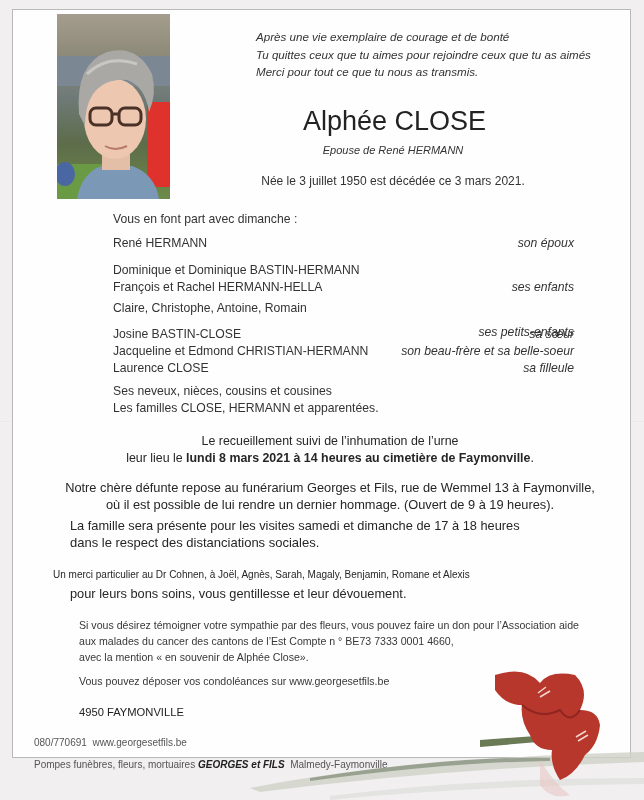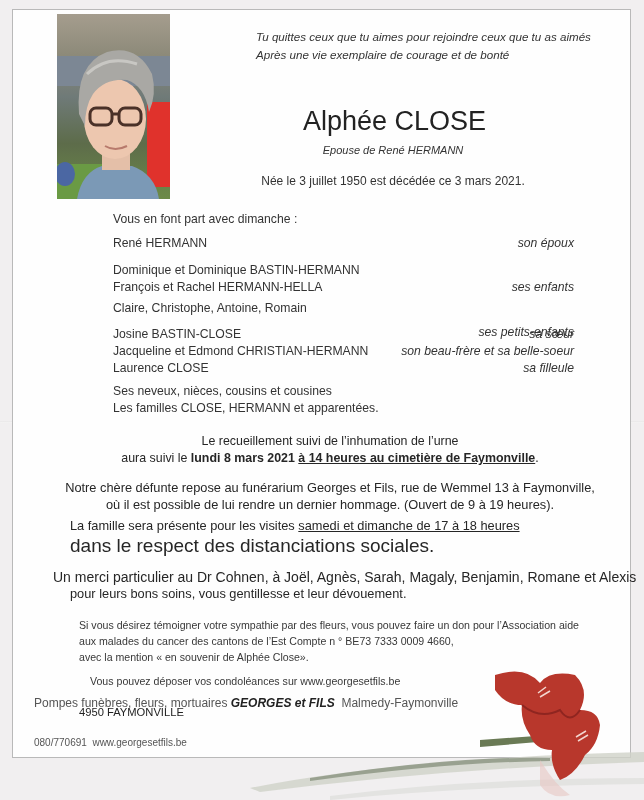--- a/index.html
+++ b/index.html
@@ -71,8 +71,8 @@
 </div>
 
 <div class="abs poem">
+  <div>Après une vie exemplaire de courage et de bonté</div>
   <div>Tu quittes ceux que tu aimes pour rejoindre ceux que tu as aimés</div>
-  <div>Après une vie exemplaire de courage et de bonté</div>
 </div>
 
 <div class="abs name">Alphée CLOSE</div>

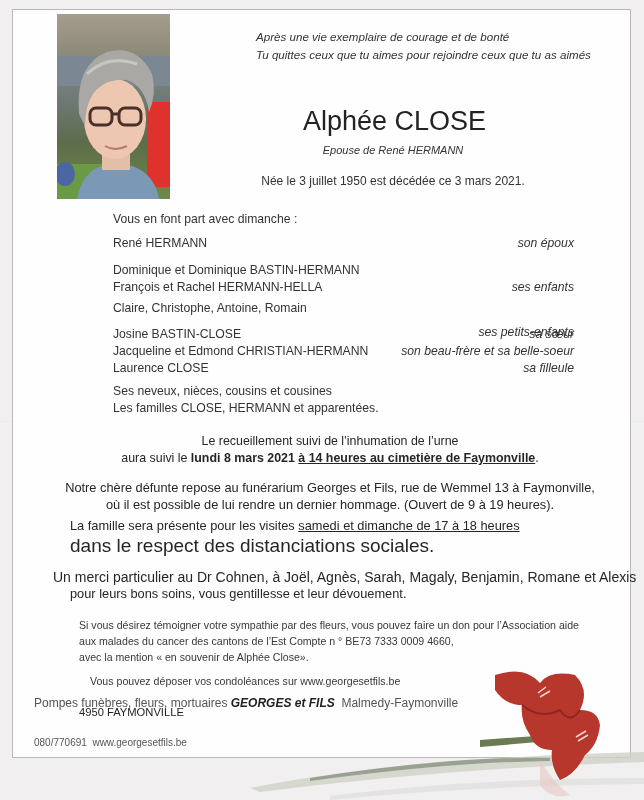--- a/index.html
+++ b/index.html
@@ -73,6 +73,7 @@
 <div class="abs poem">
   <div>Après une vie exemplaire de courage et de bonté</div>
   <div>Tu quittes ceux que tu aimes pour rejoindre ceux que tu as aimés</div>
+  <div>Merci pour tout ce que tu nous as transmis.</div>
 </div>
 
 <div class="abs name">Alphée CLOSE</div>

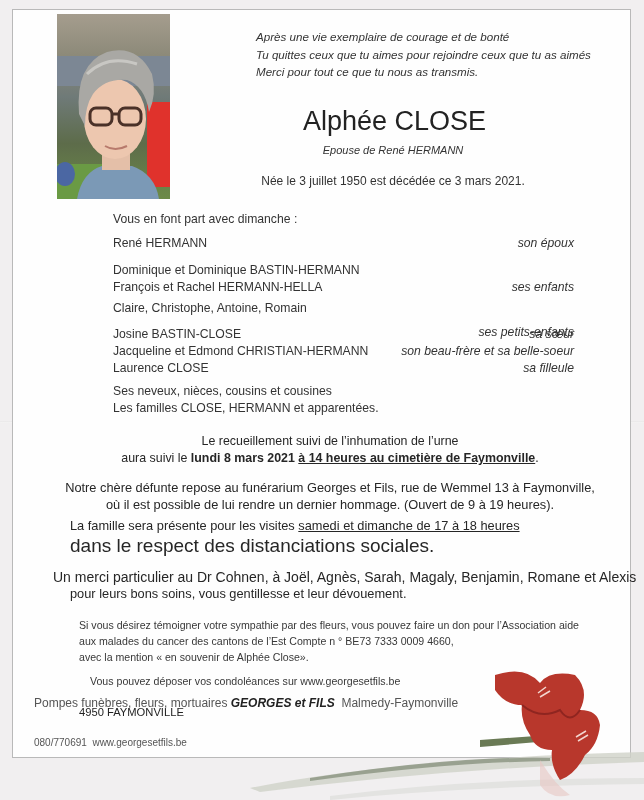--- a/index.html
+++ b/index.html
@@ -106,7 +106,7 @@
 
 <div class="abs center" style="top:434px;">Le recueillement suivi de l’inhumation de l’urne</div>
 <div class="abs center" style="top:451px;">
-  <span>aura suivi le </span><span class="b">lundi 8 mars 2021</span><span> </span><span class="b u">à 14 heures au cimetière de Faymonville</span><span>.</span>
+  <span>leur lieu le </span><span class="b">lundi 8 mars 2021</span><span> </span><span class="b u">à 14 heures au cimetière de Faymonville</span><span>.</span>
 </div>
 
 <div class="abs center" style="top:480px; font-size:12.8px;">Notre chère défunte repose au funérarium Georges et Fils, rue de Wemmel 13 à Faymonville,</div>

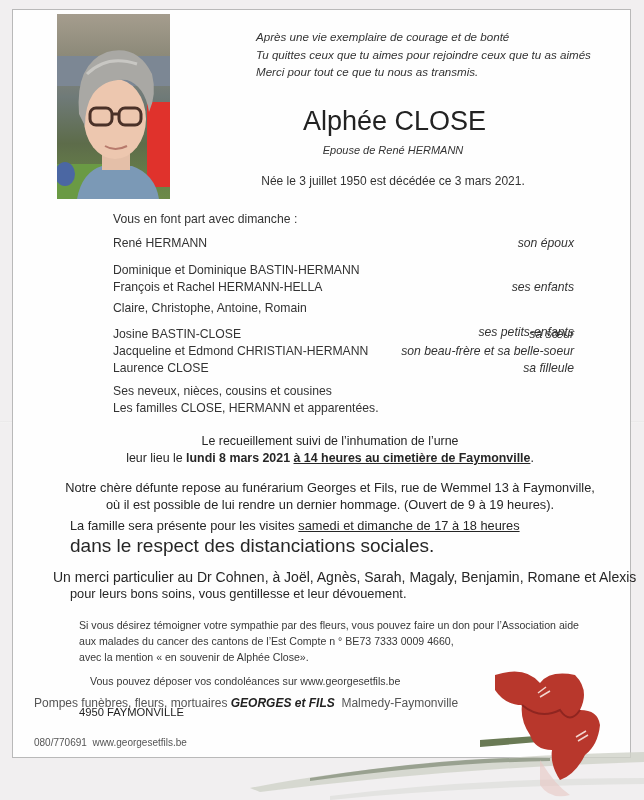--- a/index.html
+++ b/index.html
@@ -28,7 +28,7 @@
     .body-txt { font-size: 12.2px; color: #333; }
     .rel { font-style: italic; font-size: 12.2px; color: #333; text-align: right; }
     .center { left: 0; width: 660px; text-align: center; font-size: 12.4px; color: #262626; }
-    .u { text-decoration: underline; }
+    .u { }
     .b { font-weight: bold; }
     .small { font-size: 10.6px; color: #383838; }
     .swoosh { position: absolute; left: 250px; top: 748px; width: 394px; height: 52px; }

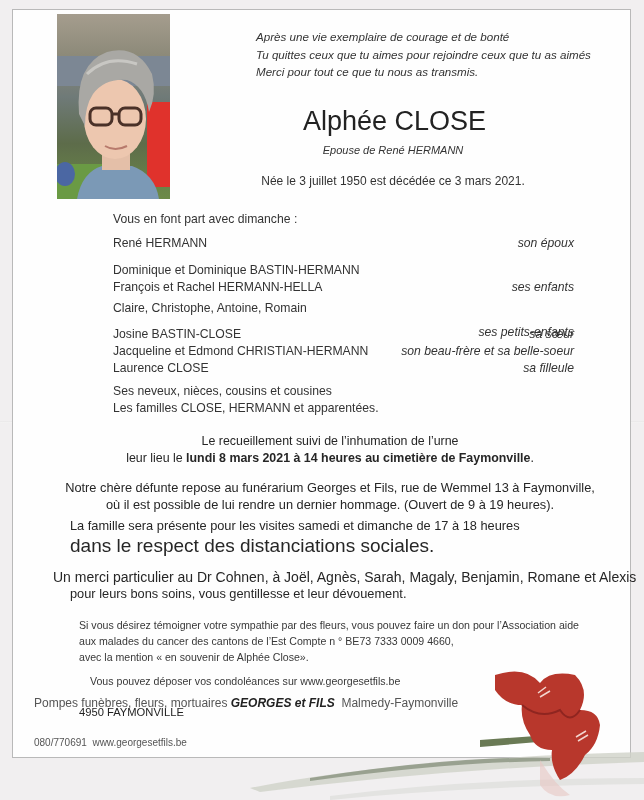--- a/index.html
+++ b/index.html
@@ -115,7 +115,7 @@
 <div class="abs" style="left:70px; top:518px; font-size:12.8px; color:#262626;">
   <span>La famille sera présente pour les visites </span><span class="u">samedi et dimanche de 17 à 18 heures</span>
 </div>
-<div class="abs" style="left:70px; top:535px; font-size:19px; color:#262626;">dans le respect des distanciations sociales.</div>
+<div class="abs" style="left:70px; top:535px; font-size:13px; color:#262626;">dans le respect des distanciations sociales.</div>
 
 <div class="abs" style="left:53px; top:569px; font-size:14px; color:#262626;">Un merci particulier au Dr Cohnen, à Joël, Agnès, Sarah, Magaly, Benjamin, Romane et Alexis</div>
 <div class="abs" style="left:70px; top:586px; font-size:12.8px; color:#262626;">pour leurs bons soins, vous gentillesse et leur dévouement.</div>

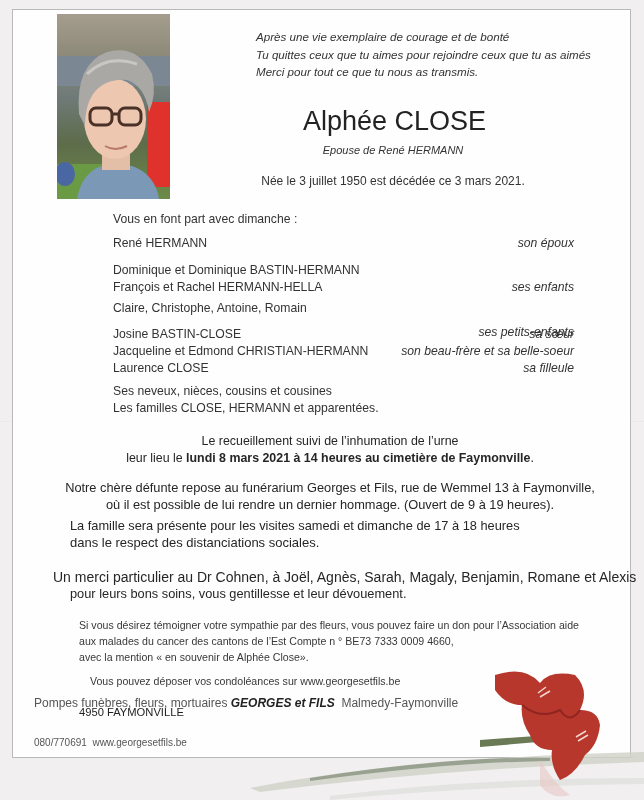--- a/index.html
+++ b/index.html
@@ -117,7 +117,7 @@
 </div>
 <div class="abs" style="left:70px; top:535px; font-size:13px; color:#262626;">dans le respect des distanciations sociales.</div>
 
-<div class="abs" style="left:53px; top:569px; font-size:14px; color:#262626;">Un merci particulier au Dr Cohnen, à Joël, Agnès, Sarah, Magaly, Benjamin, Romane et Alexis</div>
+<div class="abs" style="left:53px; top:569px; font-size:10px; color:#262626;">Un merci particulier au Dr Cohnen, à Joël, Agnès, Sarah, Magaly, Benjamin, Romane et Alexis</div>
 <div class="abs" style="left:70px; top:586px; font-size:12.8px; color:#262626;">pour leurs bons soins, vous gentillesse et leur dévouement.</div>
 
 <div class="abs small" style="left:79px; top:619px;">Si vous désirez témoigner votre sympathie par des fleurs, vous pouvez faire un don pour l’Association aide</div>

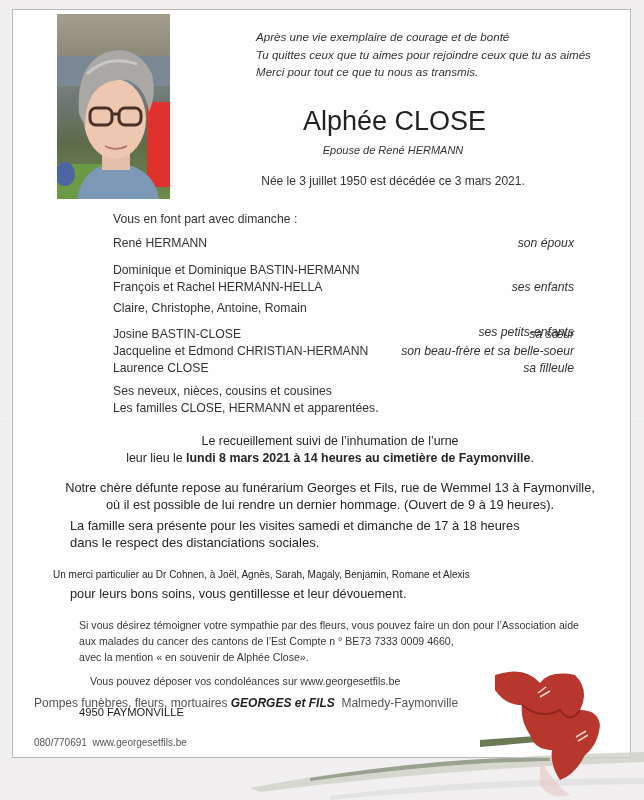--- a/index.html
+++ b/index.html
@@ -121,7 +121,7 @@
 <div class="abs" style="left:70px; top:586px; font-size:12.8px; color:#262626;">pour leurs bons soins, vous gentillesse et leur dévouement.</div>
 
 <div class="abs small" style="left:79px; top:619px;">Si vous désirez témoigner votre sympathie par des fleurs, vous pouvez faire un don pour l’Association aide</div>
-<div class="abs small" style="left:79px; top:635px;">aux malades du cancer des cantons de l’Est Compte n ° BE73 7333 0009 4660,</div>
+<div class="abs small" style="left:79px; top:635px;">aux malades du cancer des cantons de l’Est Compte n ° BE73 7333 0001 4660,</div>
 <div class="abs small" style="left:79px; top:651px;">avec la mention « en souvenir de Alphée Close».</div>
 
 <div class="abs small" style="left:79px; top:675px;margin-left:11px;">Vous pouvez déposer vos condoléances sur www.georgesetfils.be</div>

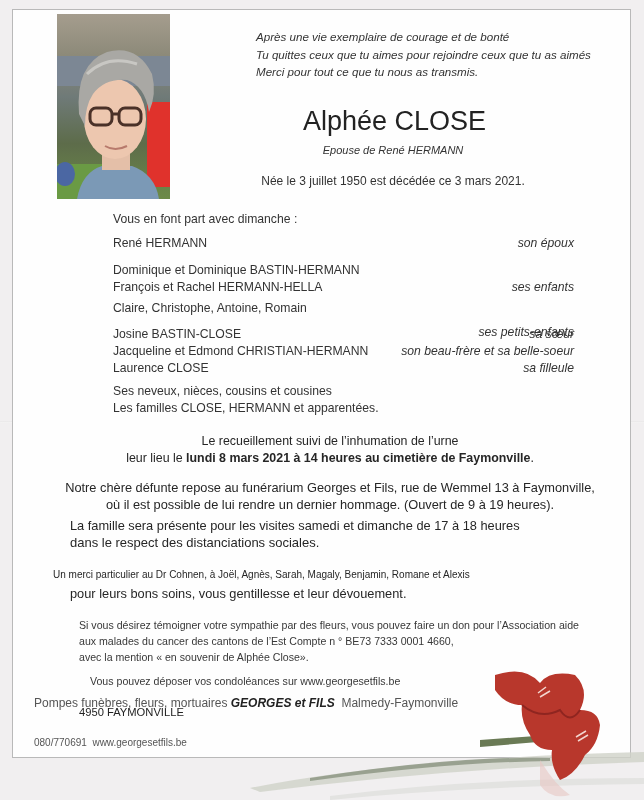--- a/index.html
+++ b/index.html
@@ -124,7 +124,7 @@
 <div class="abs small" style="left:79px; top:635px;">aux malades du cancer des cantons de l’Est Compte n ° BE73 7333 0001 4660,</div>
 <div class="abs small" style="left:79px; top:651px;">avec la mention « en souvenir de Alphée Close».</div>
 
-<div class="abs small" style="left:79px; top:675px;margin-left:11px;">Vous pouvez déposer vos condoléances sur www.georgesetfils.be</div>
+<div class="abs small" style="left:79px; top:675px;">Vous pouvez déposer vos condoléances sur www.georgesetfils.be</div>
 
 <div class="abs" style="left:79px; top:706px; font-size:11.2px; color:#222;">4950 FAYMONVILLE</div>
 

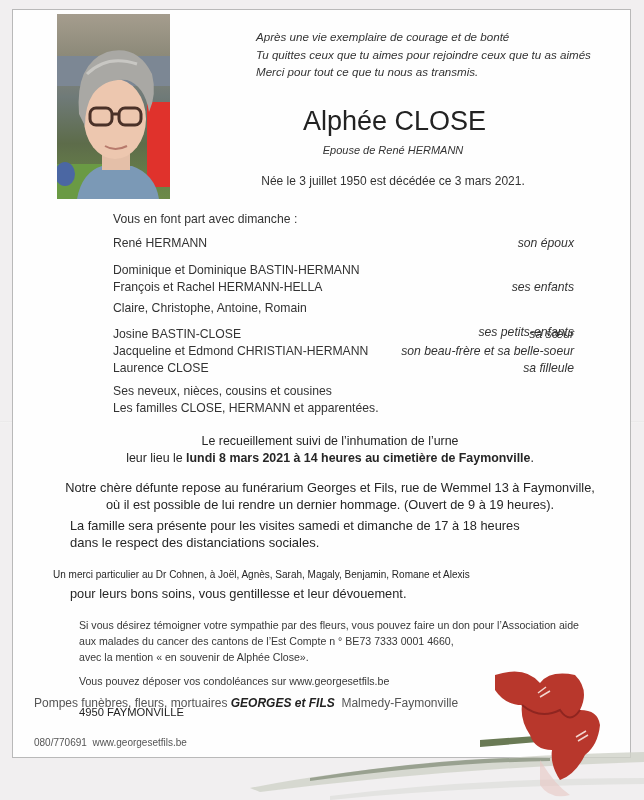--- a/index.html
+++ b/index.html
@@ -128,7 +128,7 @@
 
 <div class="abs" style="left:79px; top:706px; font-size:11.2px; color:#222;">4950 FAYMONVILLE</div>
 
-<div class="abs" style="left:34px; top:696px; font-size:12px; color:#555;">
+<div class="abs" style="left:34px; top:759px; font-size:10px; color:#555;">
   <span>Pompes funèbres, fleurs, mortuaires </span><span style="font-weight:bold; font-style:italic; color:#222;">GEORGES et FILS</span><span style="white-space:pre;">  Malmedy-Faymonville</span>
 </div>
 <div class="abs" style="left:34px; top:737px; font-size:10px; color:#555;">

